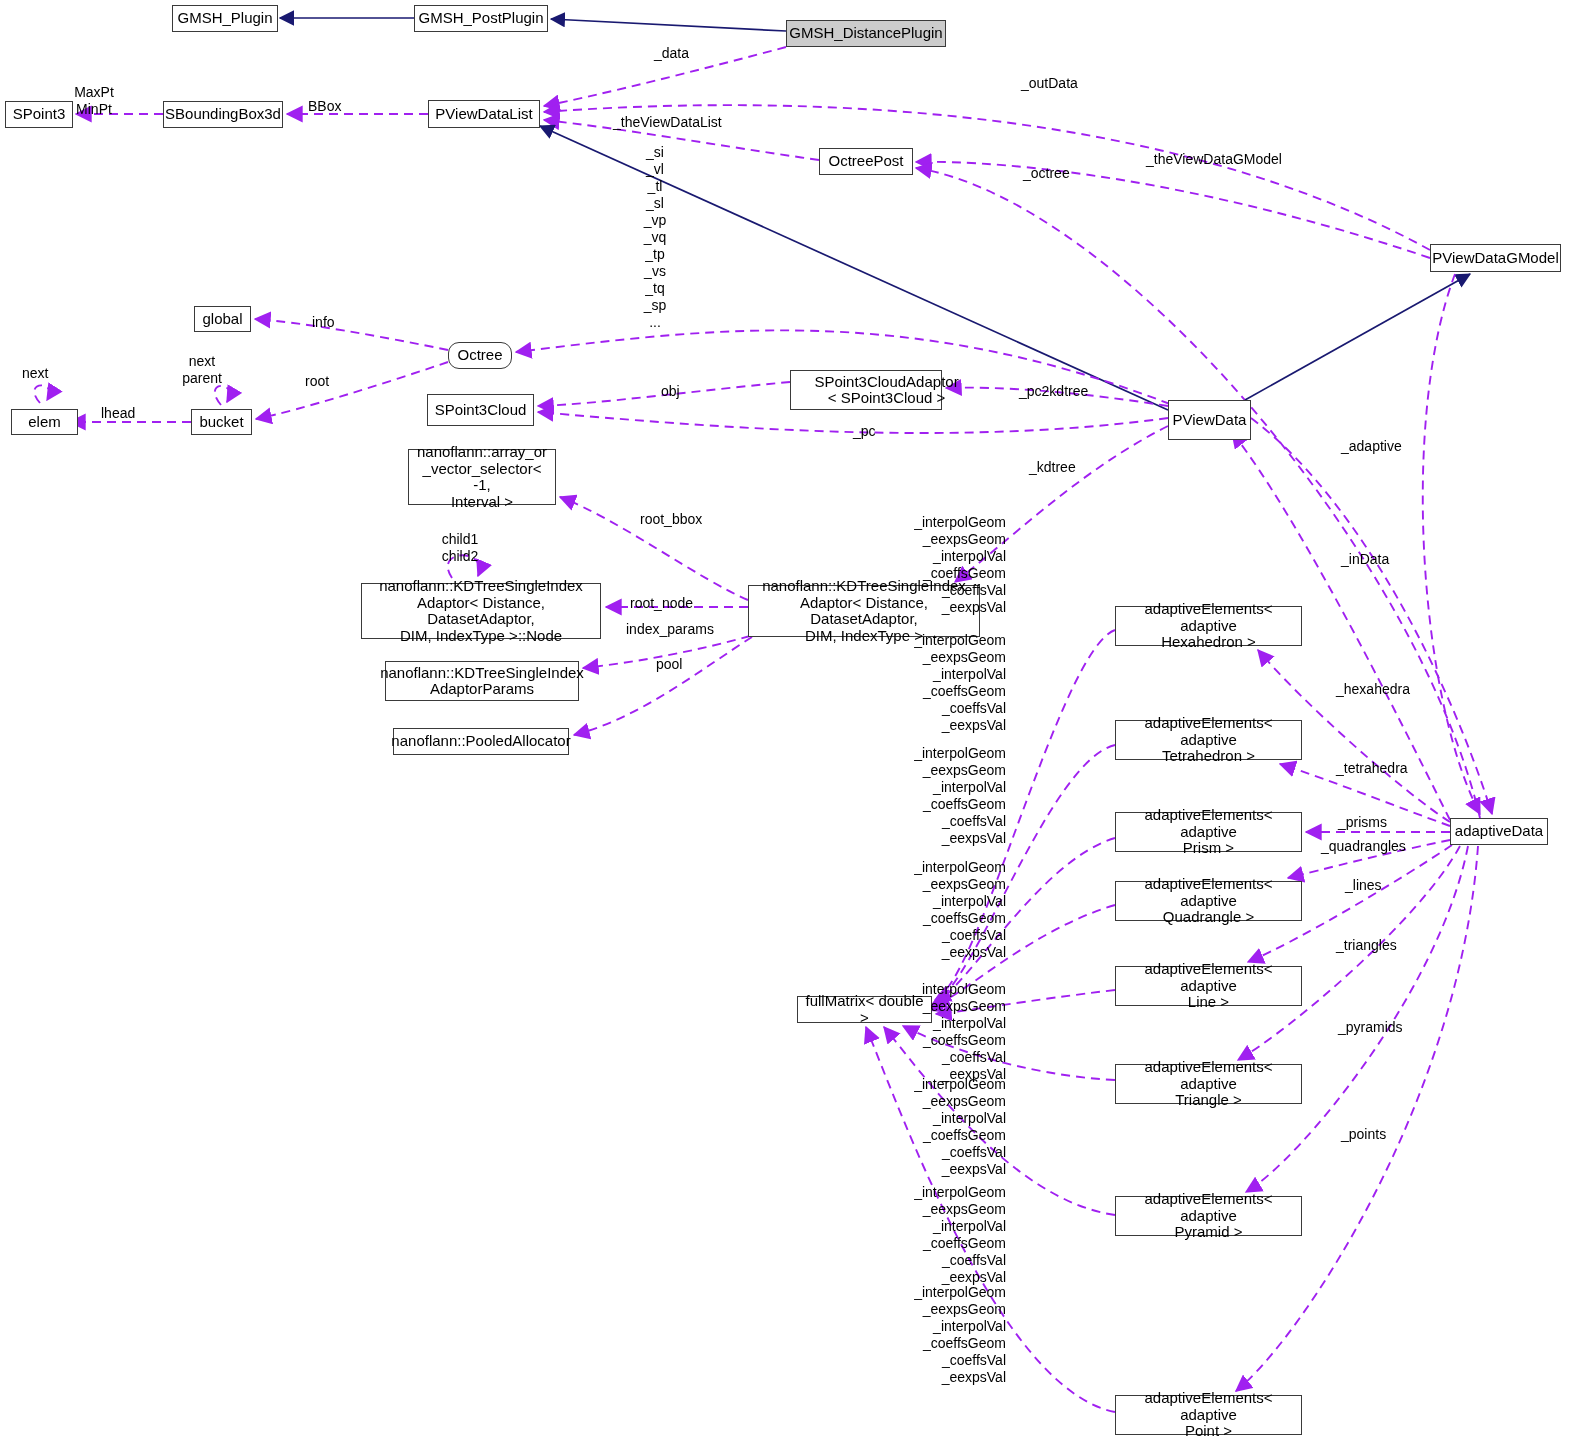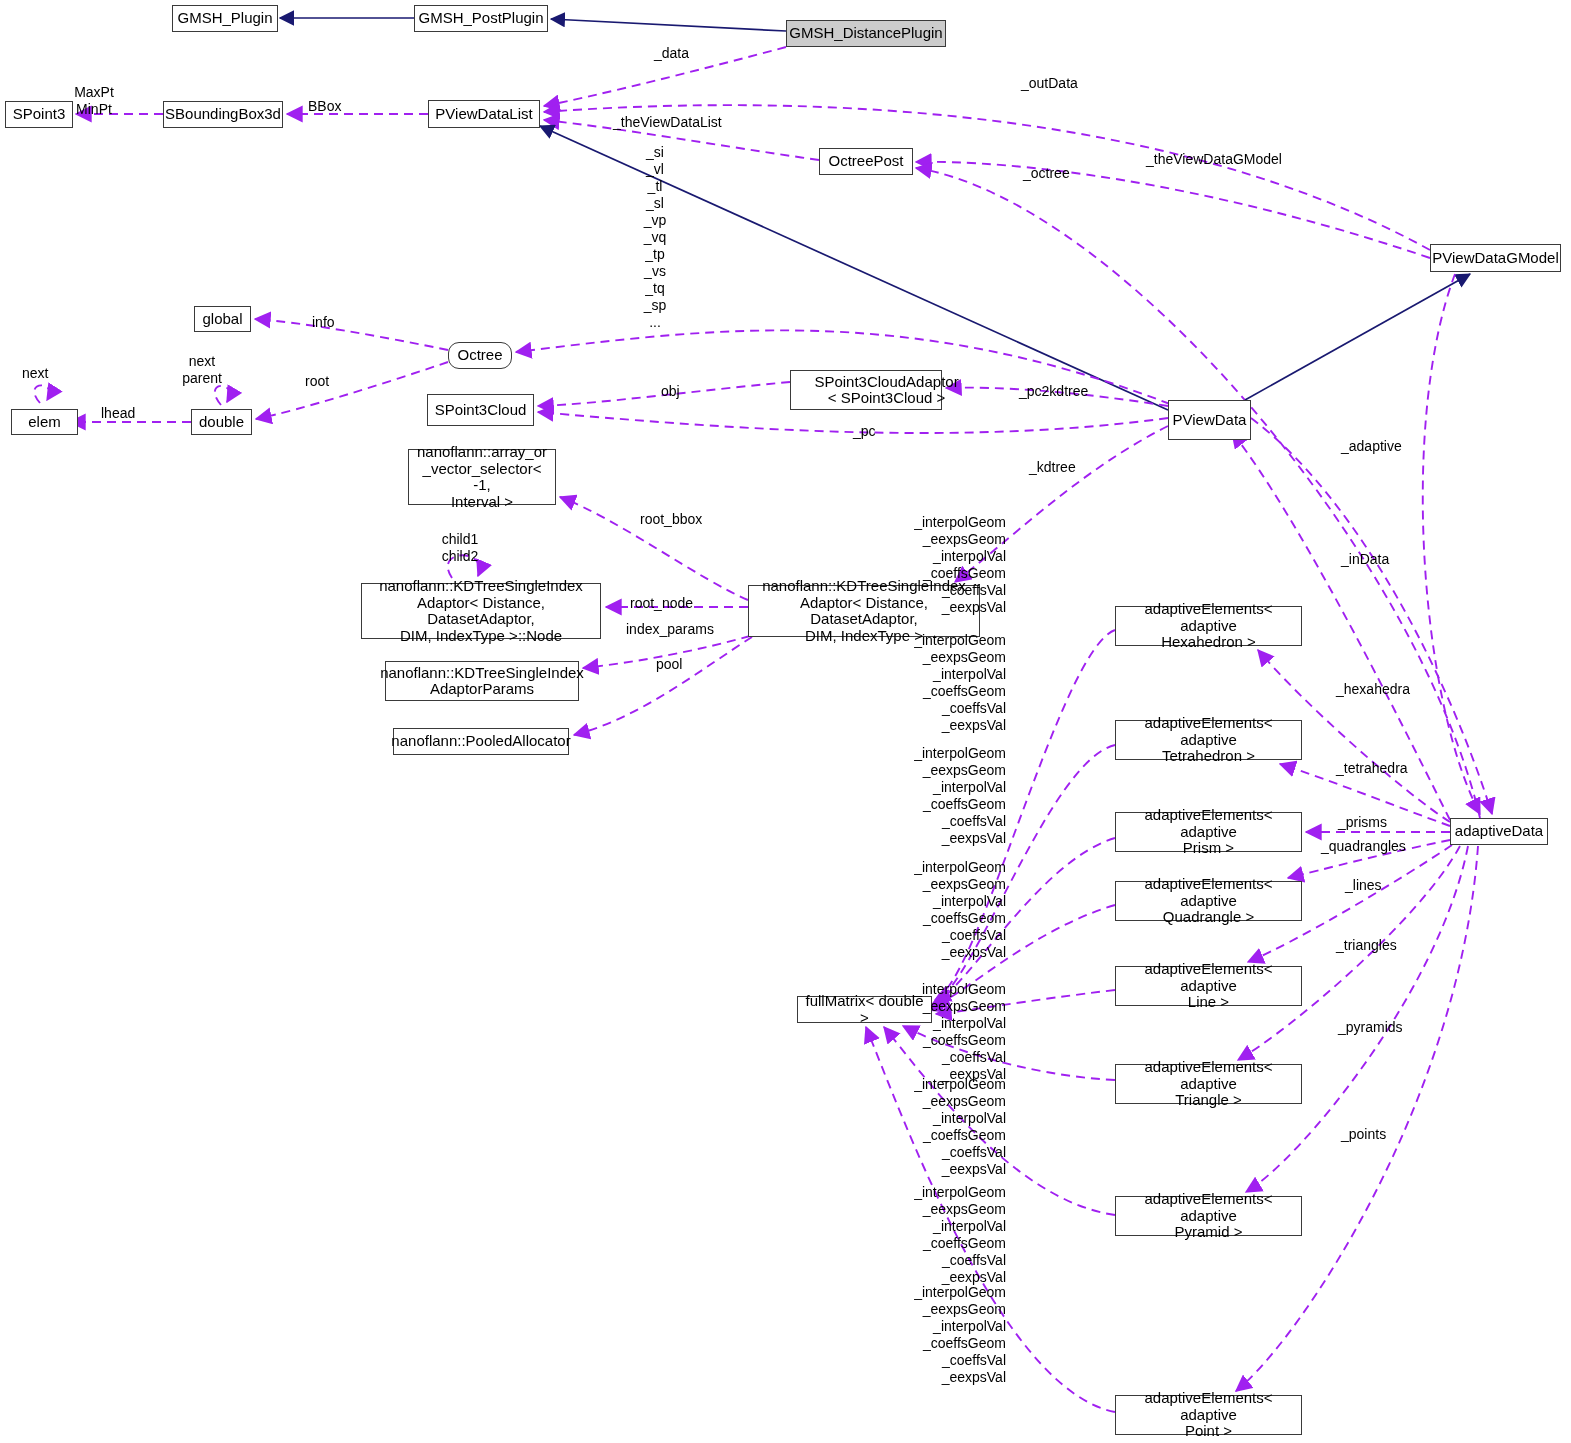--- a/index.html
+++ b/index.html
@@ -91,7 +91,7 @@
       <div class="node" style="left: 790px; top: 370px; width: 152px; height: 40px; padding-left: 46px;">SPoint3CloudAdaptor
 &lt; SPoint3Cloud &gt;</div>
       <div class="node" style="left: 11px; top: 409px; width: 67px; height: 26px;">elem</div>
-      <div class="node" style="left: 191px; top: 409px; width: 61px; height: 26px;">double</div>
+      <div class="node" style="left: 191px; top: 409px; width: 61px; height: 26px;">bucket</div>
       <div class="node" style="left: 427px; top: 394px; width: 107px; height: 32px;">SPoint3Cloud</div>
       <div class="node" style="left: 1168px; top: 400px; width: 83px; height: 40px;">PViewData</div>
       <div class="node" style="left: 408px; top: 449px; width: 148px; height: 56px;">nanoflann::array_or

